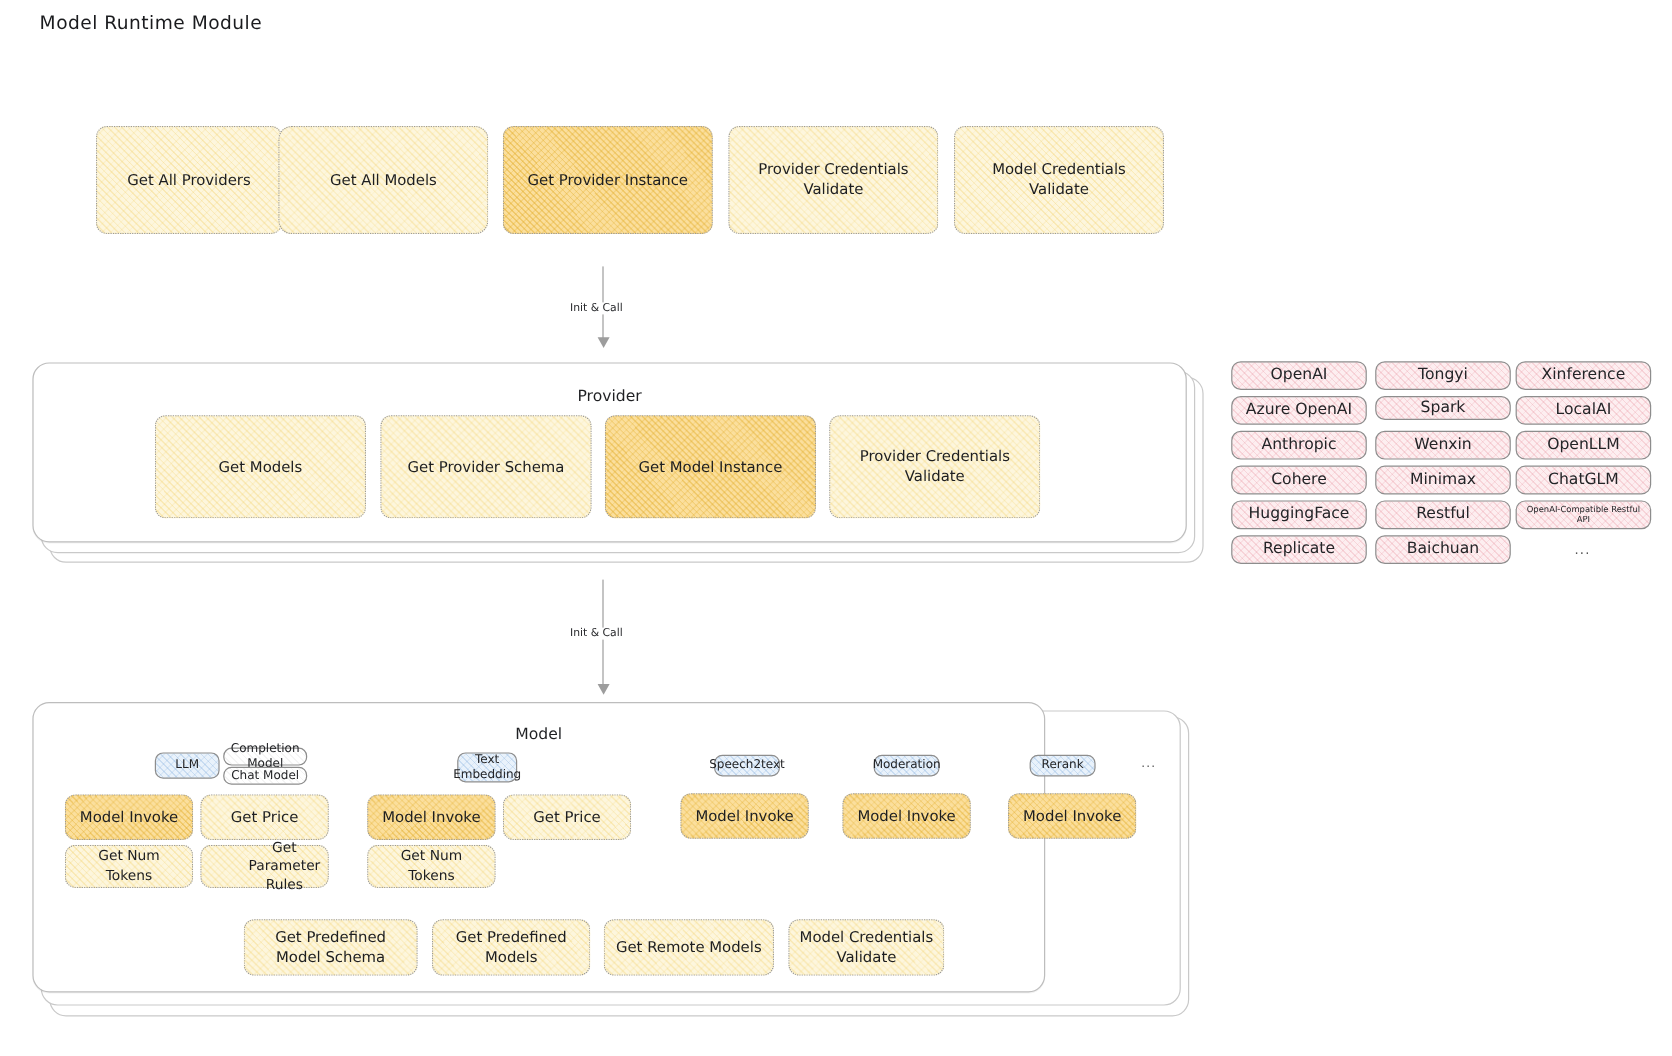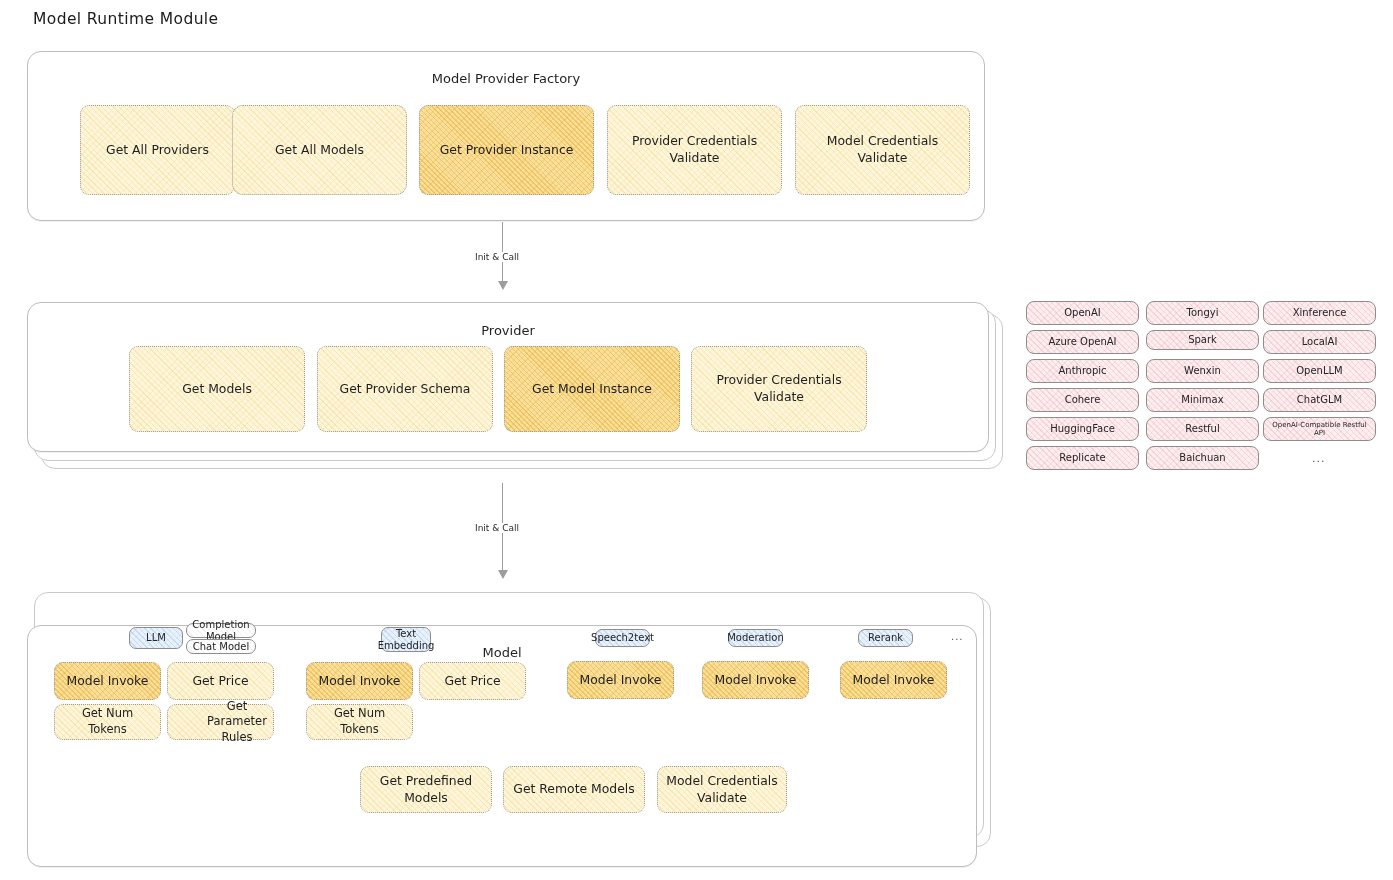--- a/index.html
+++ b/index.html
@@ -102,9 +102,6 @@
 
   <div class="abs" id="page-title">Model Runtime Module</div>
 
-  <div class="abs container" style="left:27px;top:51px;width:958px;height:170px;">
-    <div class="ctitle" style="top:19px;">Model Provider Factory</div>
-  </div>
 
   <div class="abs node" style="left:44px;top:105px;width:155px;height:90px;margin-left:36px;">Get All Providers</div>
   <div class="abs node" style="left:232px;top:105px;width:175px;height:90px;border-radius:11px;">Get All Models</div>

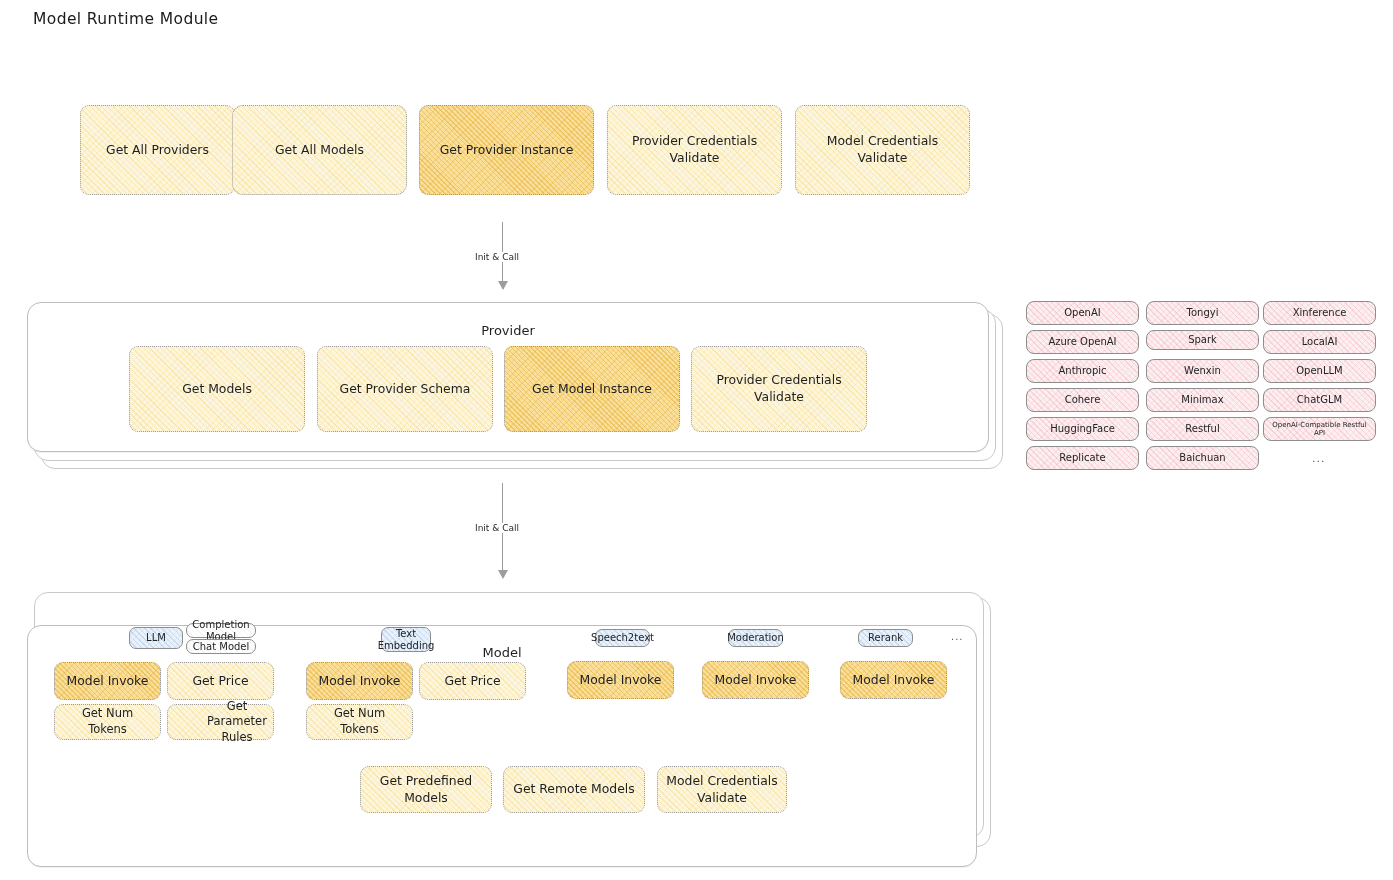--- a/index.html
+++ b/index.html
@@ -57,7 +57,7 @@
     position:absolute;box-sizing:border-box;
     border:1.3px solid #8d8d8d;border-radius:8px;
     display:flex;align-items:center;justify-content:center;text-align:center;
-    font-size:10px;line-height:1.2;color:#232427;padding:2px 4px;
+    font-size:13px;line-height:1.2;color:#232427;padding:2px 4px;
     background-color:#fdeef0;
     background-image:
       repeating-linear-gradient(45deg,rgba(226,120,135,.22) 0 1px,rgba(255,255,255,0) 1px 4px),

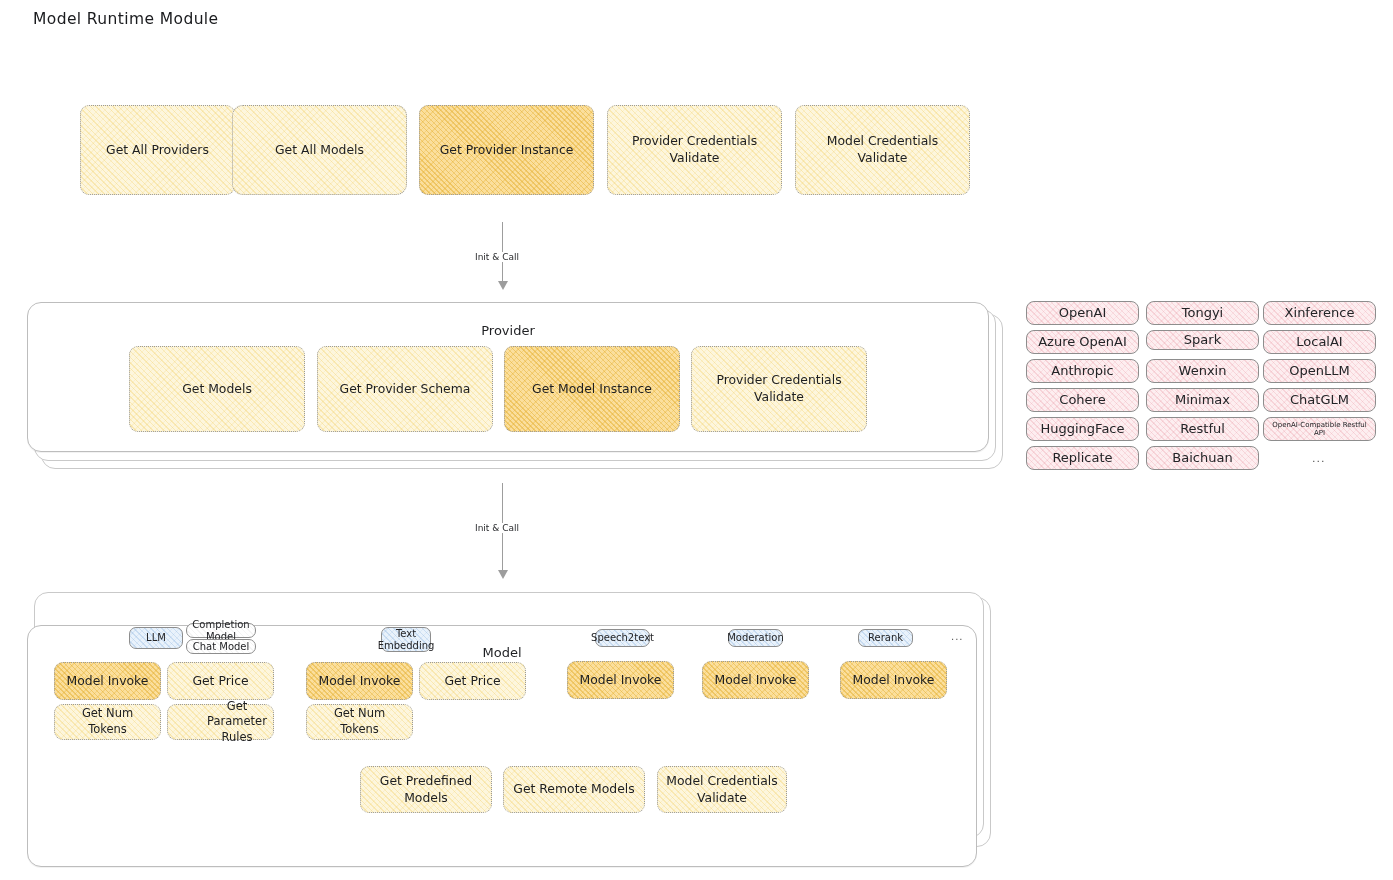--- a/index.html
+++ b/index.html
@@ -151,7 +151,7 @@
 
   <div class="abs stack-l" style="left:41px;top:597px;width:950px;height:250px;"></div>
   <div class="abs stack-l" style="left:34px;top:592px;width:950px;height:246px;"></div>
-  <div class="abs container" style="left:27px;top:585px;width:950px;height:242px;margin-top:40px;">
+  <div class="abs container" style="left:27px;top:585px;width:844px;height:242px;">
     <div class="ctitle" style="top:19px;">Model</div>
   </div>
 

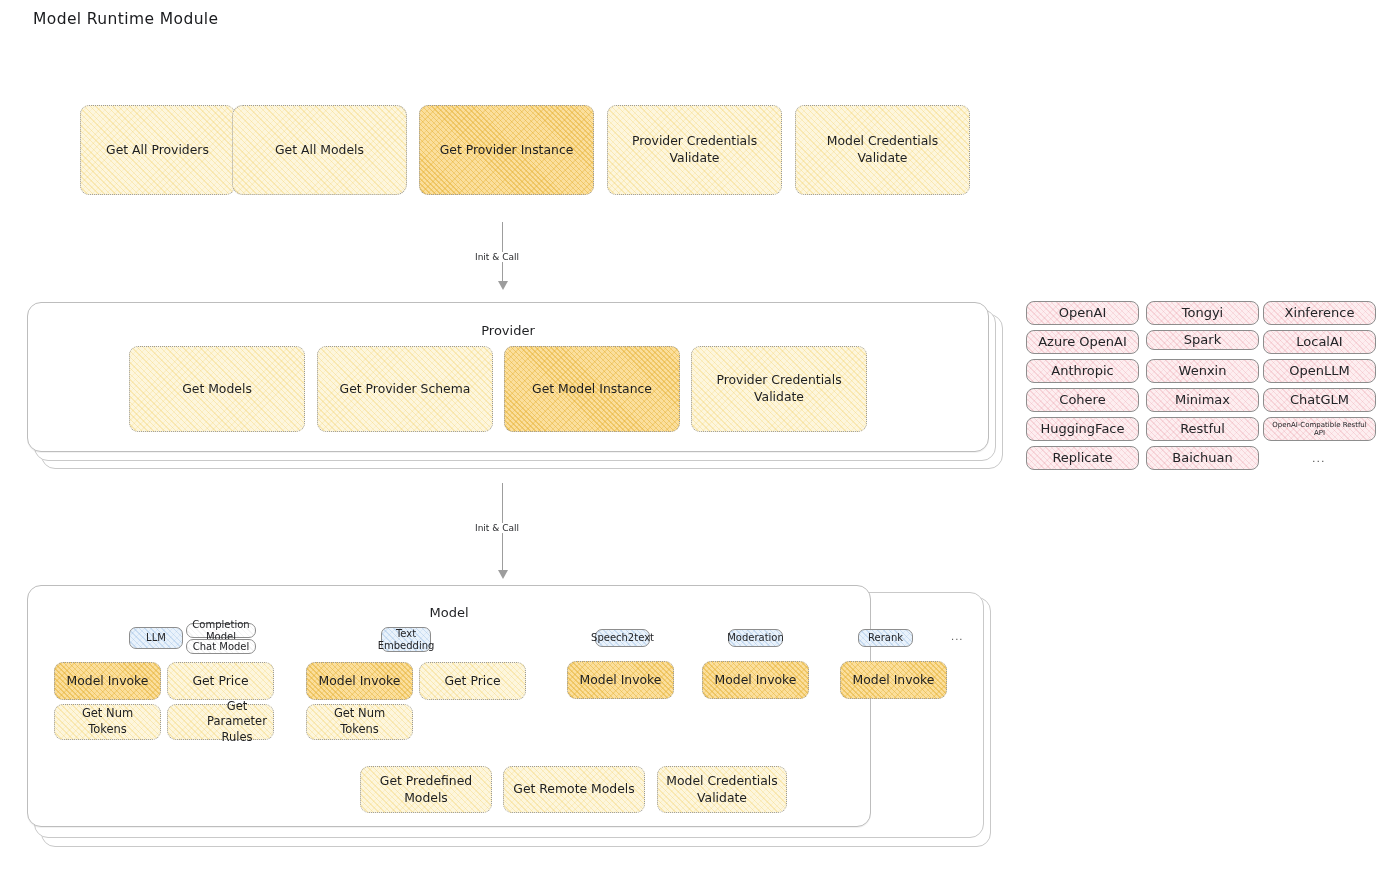--- a/index.html
+++ b/index.html
@@ -177,6 +177,7 @@
   <div class="abs node hl" style="left:702px;top:661px;width:107px;height:38px;">Model Invoke</div>
   <div class="abs node hl" style="left:840px;top:661px;width:107px;height:38px;">Model Invoke</div>
 
+  <div class="abs node" style="left:203px;top:766px;width:145px;height:47px;">Get Predefined Model Schema</div>
   <div class="abs node" style="left:360px;top:766px;width:132px;height:47px;">Get Predefined Models</div>
   <div class="abs node" style="left:503px;top:766px;width:142px;height:47px;">Get Remote Models</div>
   <div class="abs node" style="left:657px;top:766px;width:130px;height:47px;">Model Credentials Validate</div>

